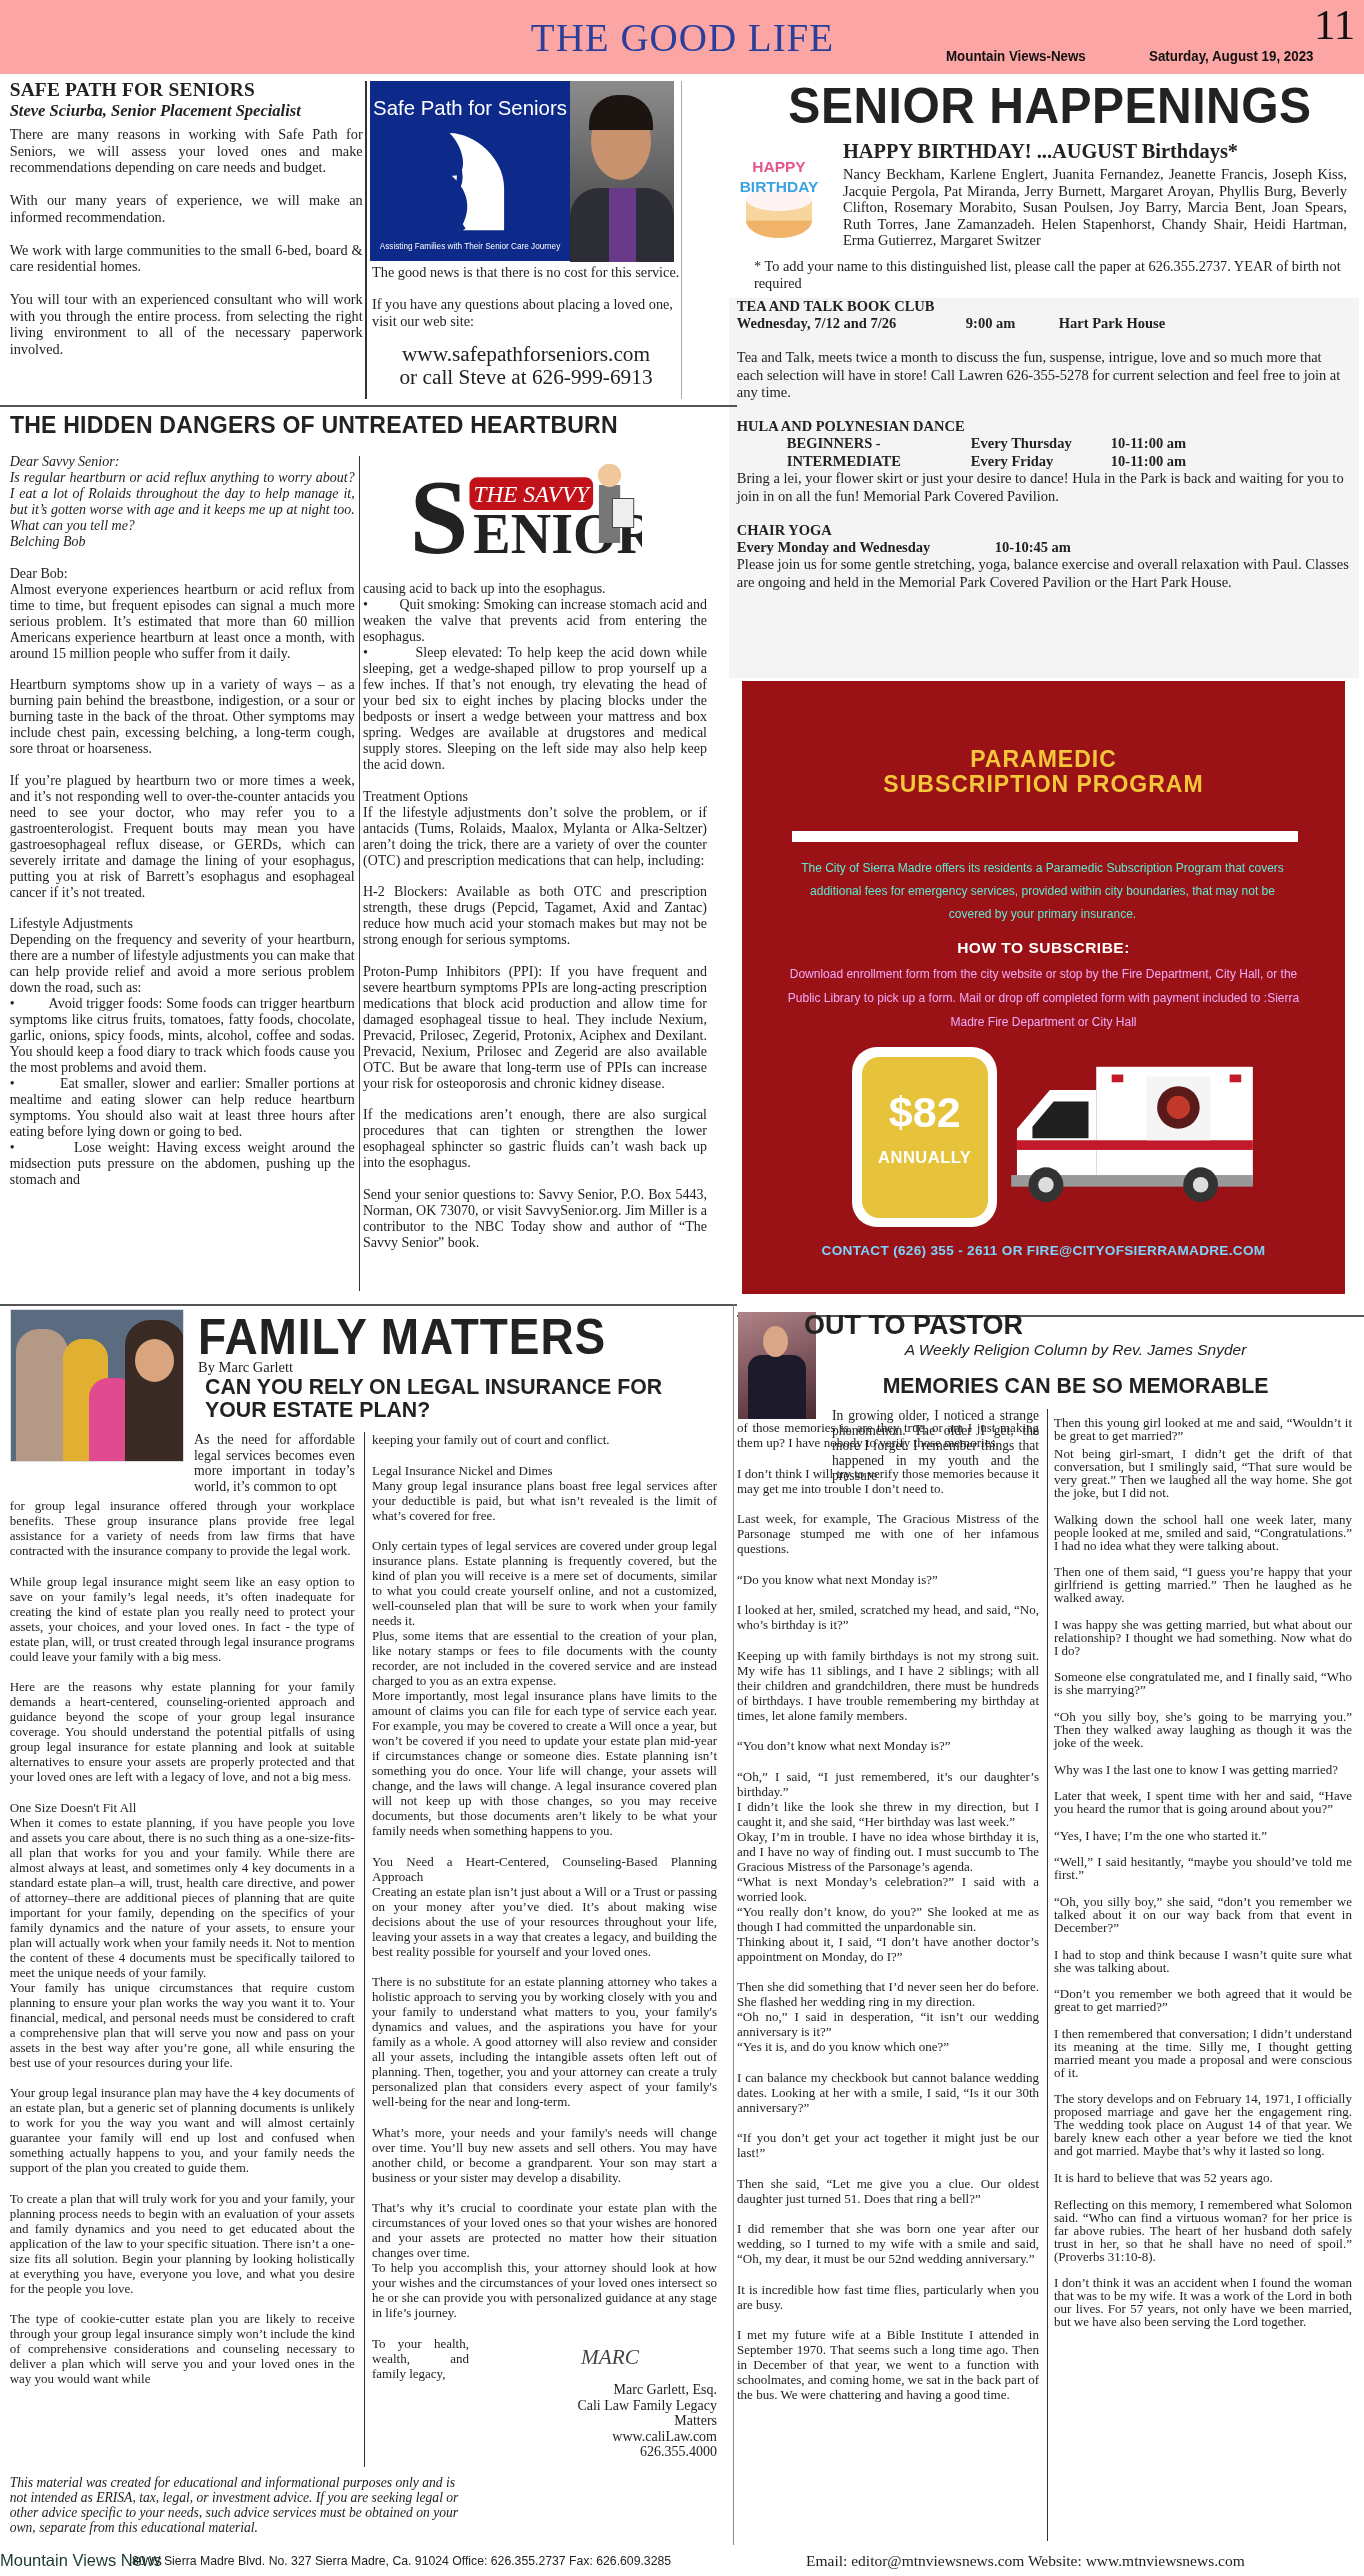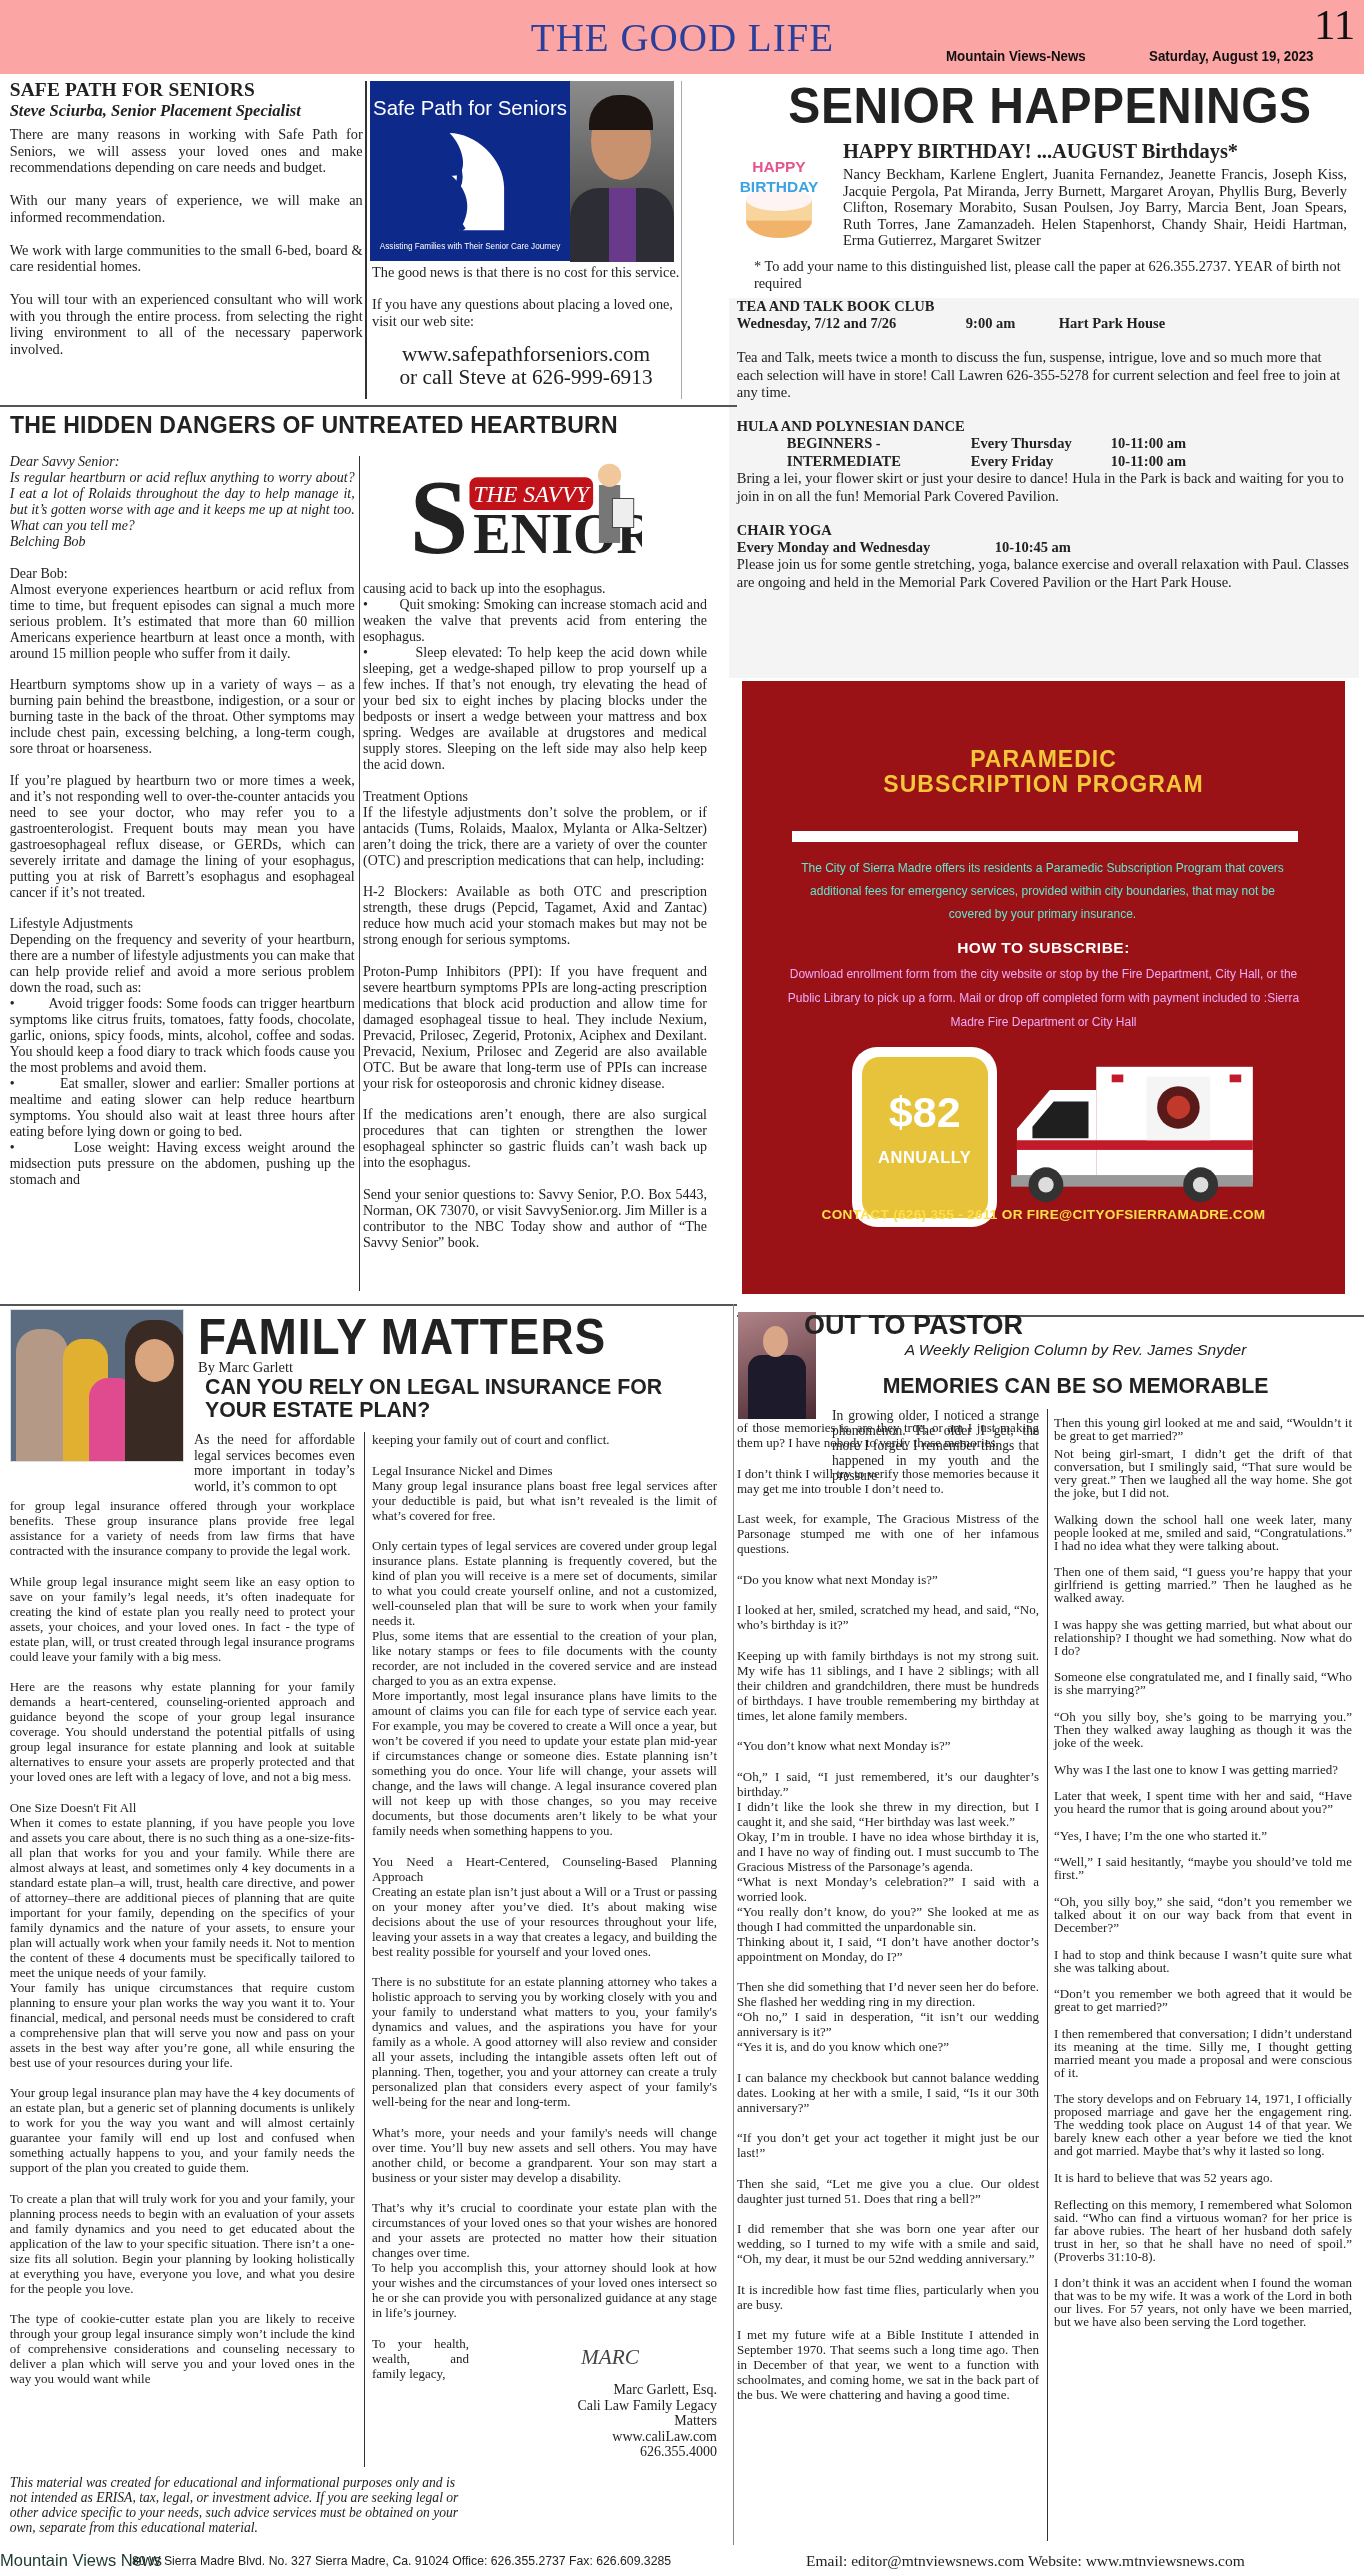--- a/index.html
+++ b/index.html
@@ -60,7 +60,7 @@
 #paramedic .price .in{width:126px;height:161px;border-radius:17.4px;background:#e6c33a;padding-top:31px}
 #paramedic .price .amt{font-weight:bold;font-size:43px;color:#fff}
 #paramedic .price .ann{font-weight:bold;font-size:16.5px;color:#fff;margin-top:11.6px;letter-spacing:0.5px}
-#paramedic .contact{position:absolute;left:0;width:603px;top:526px;color:#fde047;font-weight:bold;font-size:13.6px;letter-spacing:0.3px}
+#paramedic .contact{position:absolute;left:0;width:603px;top:562px;color:#7dd3fc;font-weight:bold;font-size:13.6px;letter-spacing:0.3px}
 #ambulance{position:absolute;left:269px;top:380px;width:242px;height:145px}
 
 

